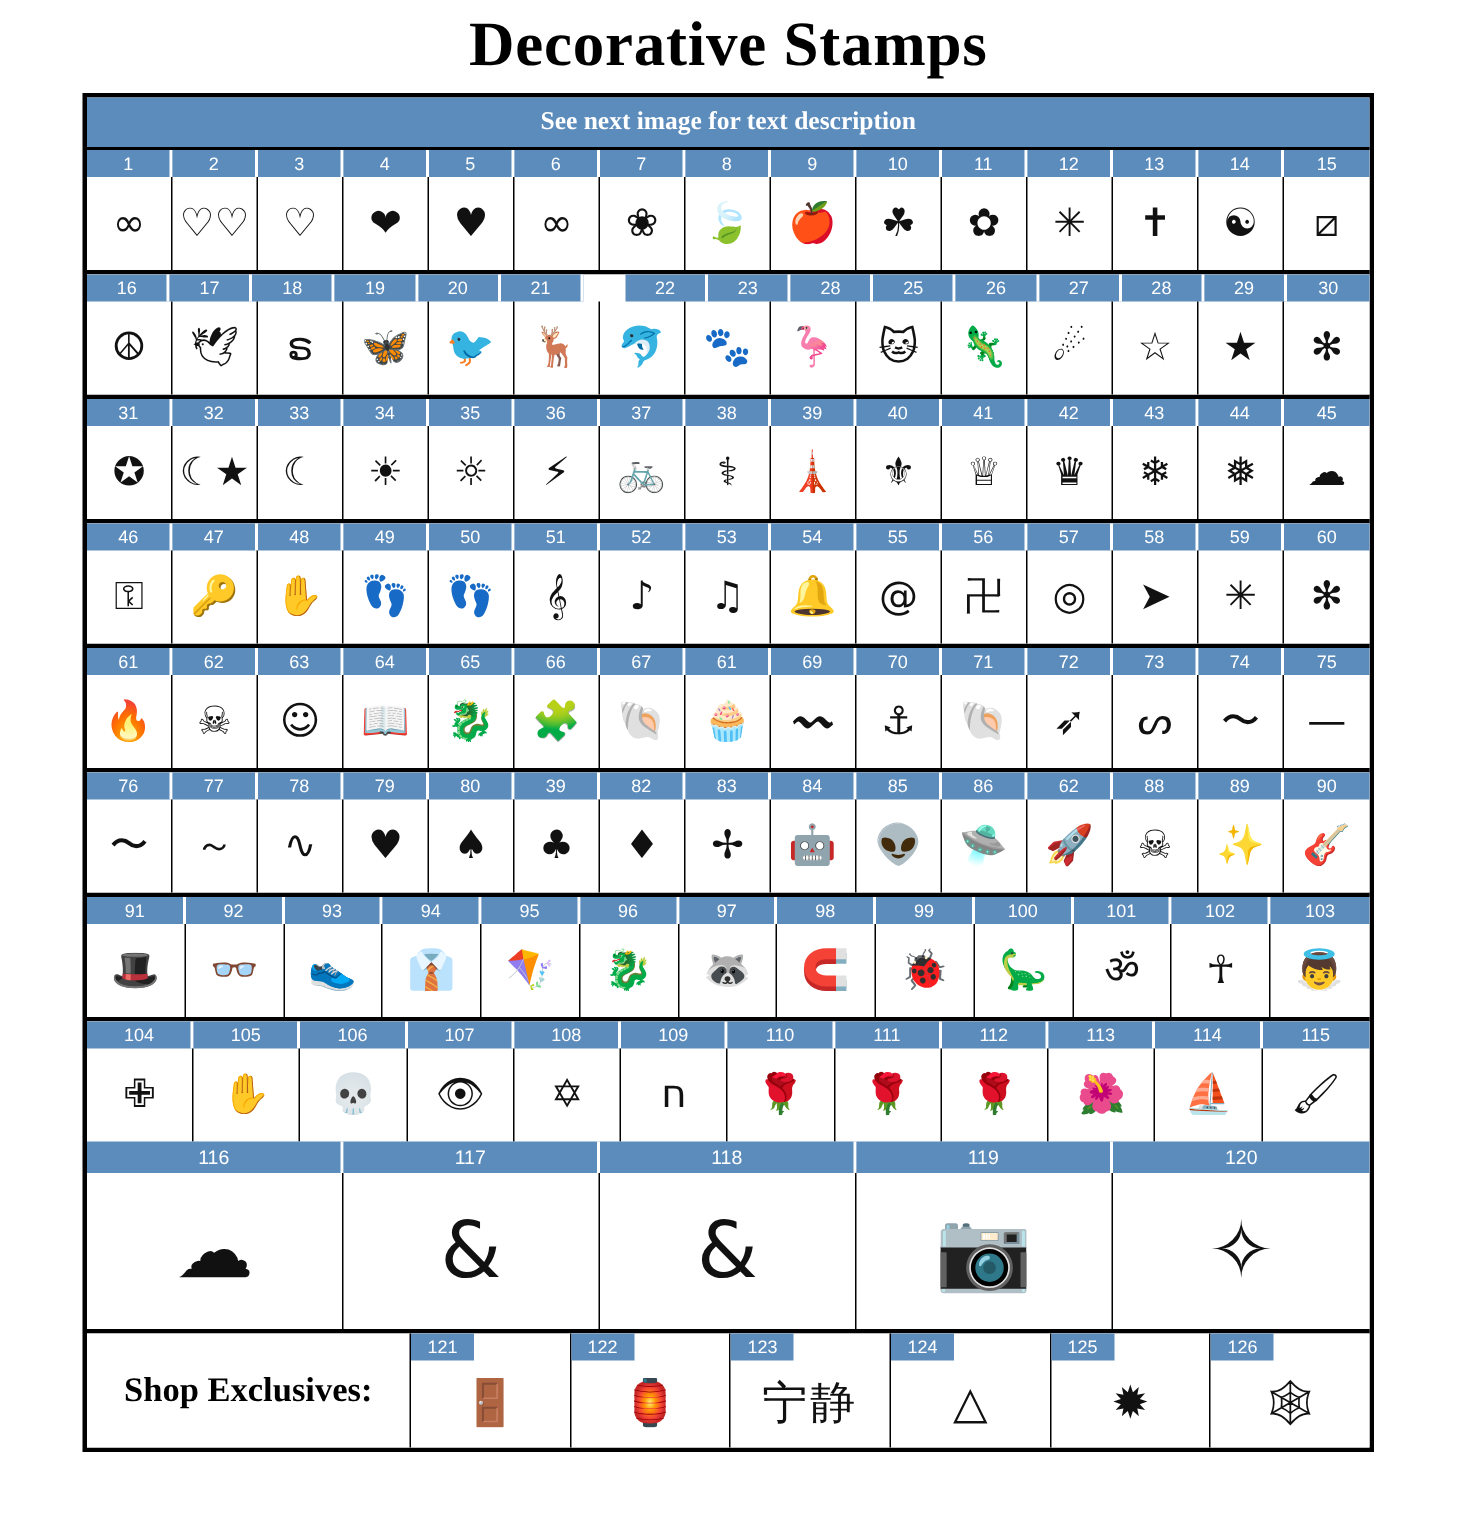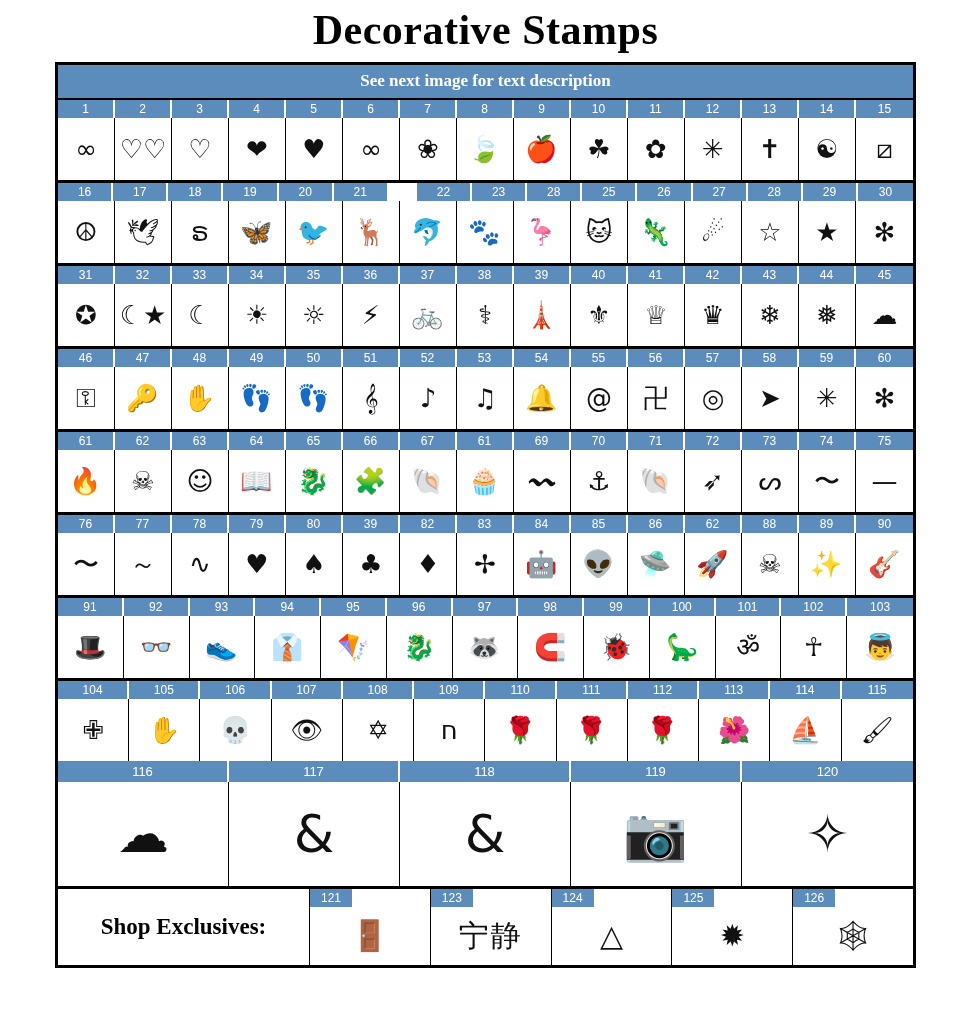--- a/index.html
+++ b/index.html
@@ -702,6 +702,12 @@
               </div>
             </div>
             <div class="shopcell">
+              <div class="shopnum">122</div>
+              <div class="shopicon">
+                <span class="glyph">🏮</span>
+              </div>
+            </div>
+            <div class="shopcell">
               <div class="shopnum">123</div>
               <div class="shopicon">
                 <span class="glyph cjk">宁静</span>

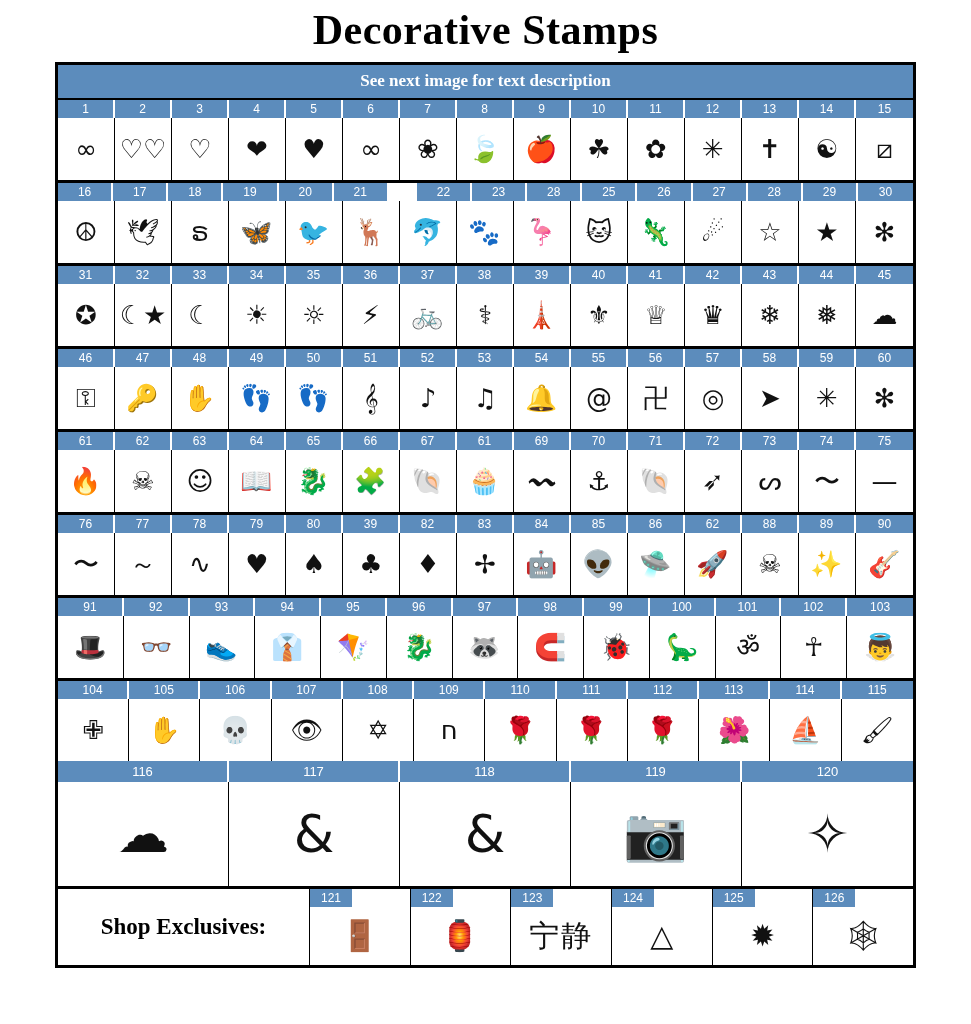--- a/index.html
+++ b/index.html
@@ -100,7 +100,7 @@
     background: #fff;
   }
   .shoplabel {
-    width: 252px;
+    width: 216px;
     display: flex;
     align-items: center;
     justify-content: center;

